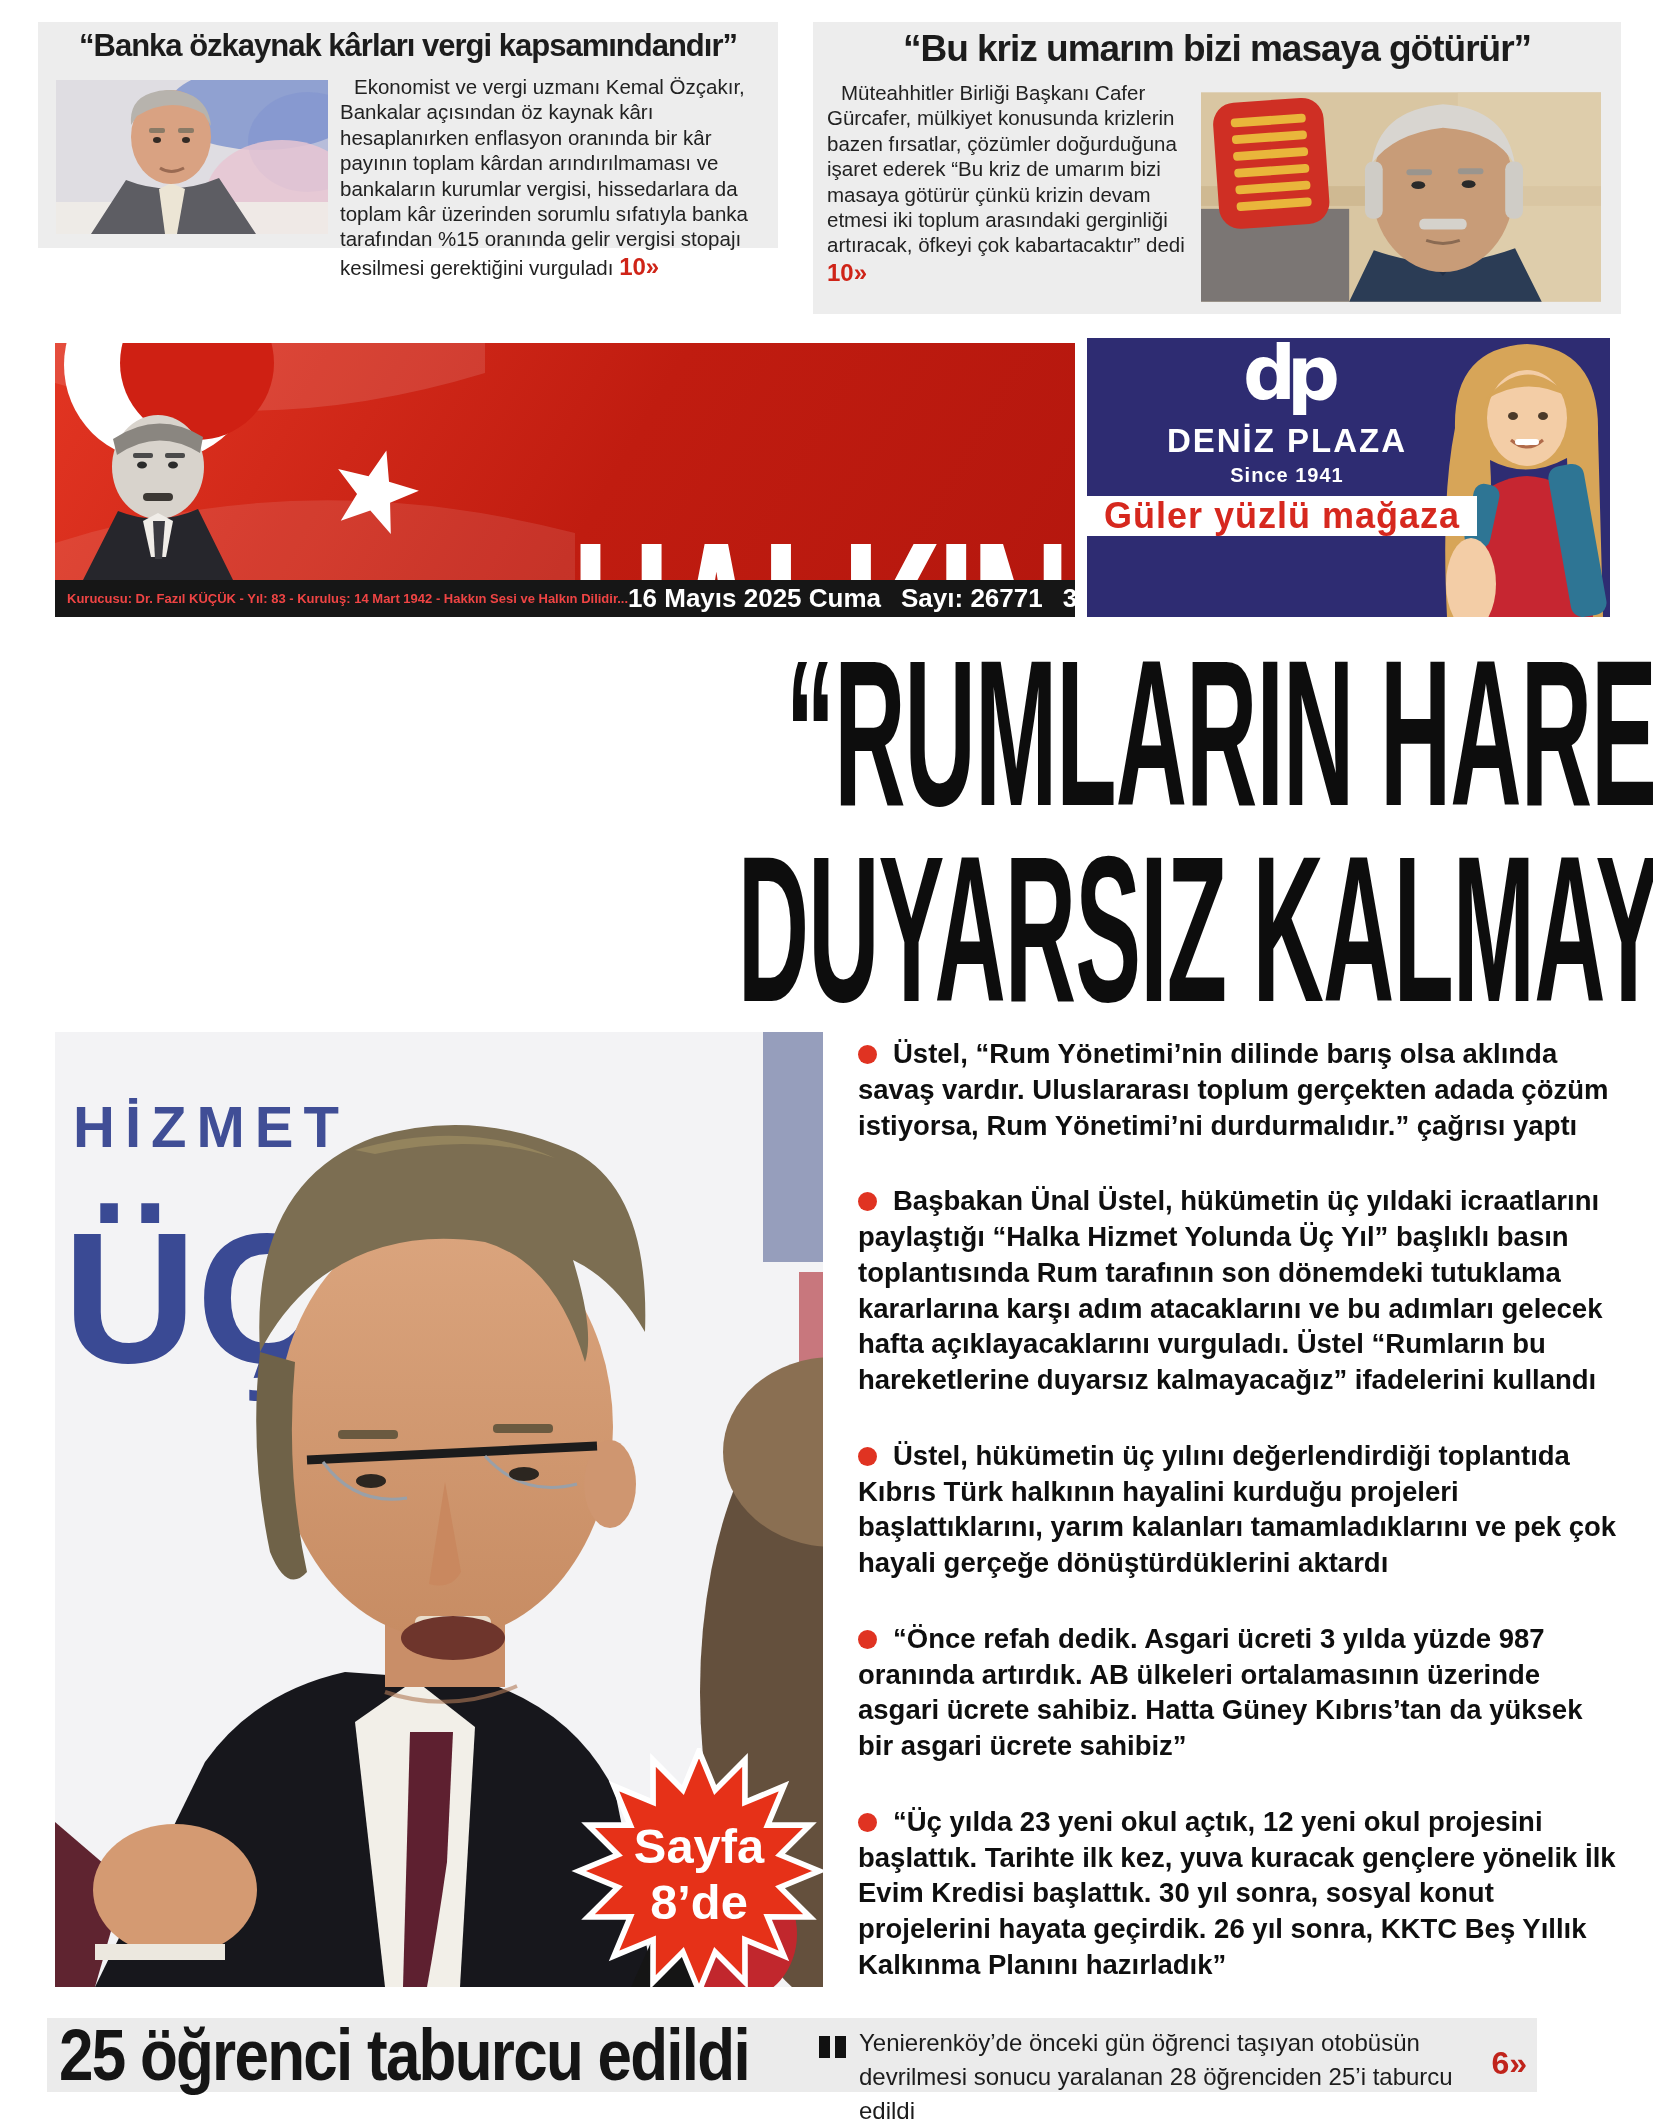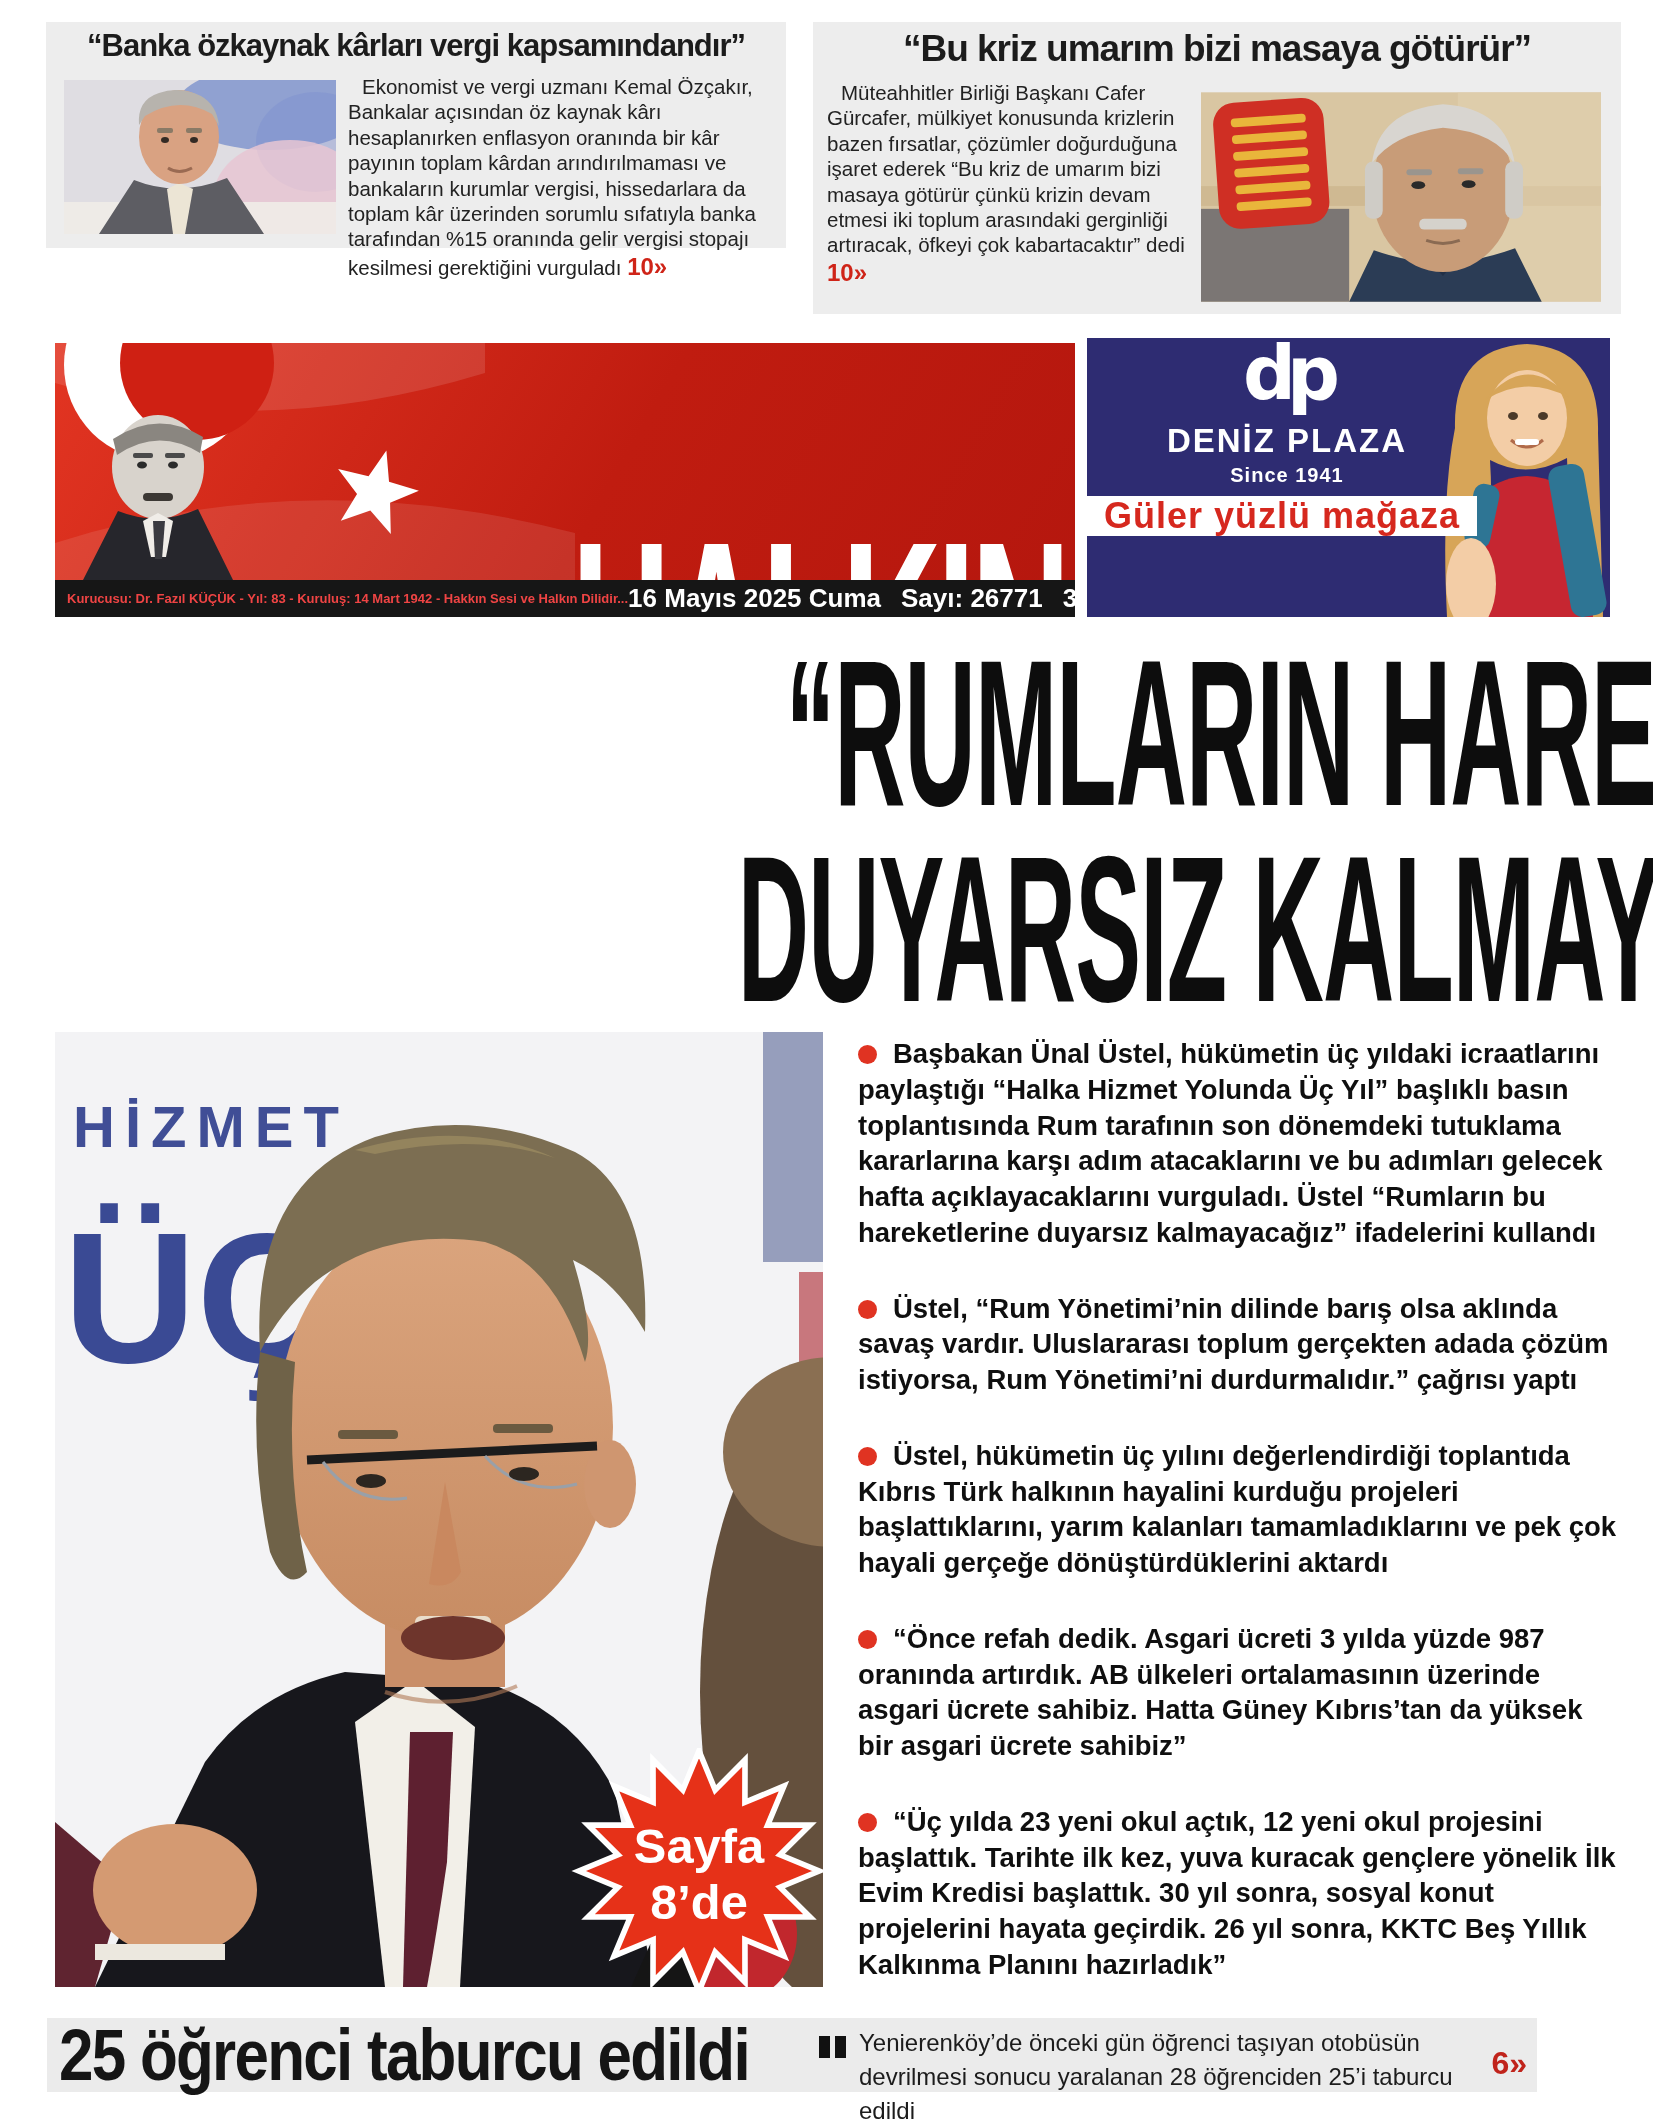--- a/index.html
+++ b/index.html
@@ -8,7 +8,7 @@
 
   
   .topbox{position:absolute;background:#ededed;}
-  .topbox-left{left:46px;top:22px;width:740px;height:226px;}
+  .topbox-left{left:38px;top:22px;width:740px;height:226px;}
   .topbox-right{left:813px;top:22px;width:800px;height:292px;padding-left:8px;}
   .tophead{position:absolute;left:8px;right:8px;top:6px;margin:0;text-align:center;
            font-weight:bold;color:#1c1c1c;letter-spacing:-1px;white-space:nowrap;}

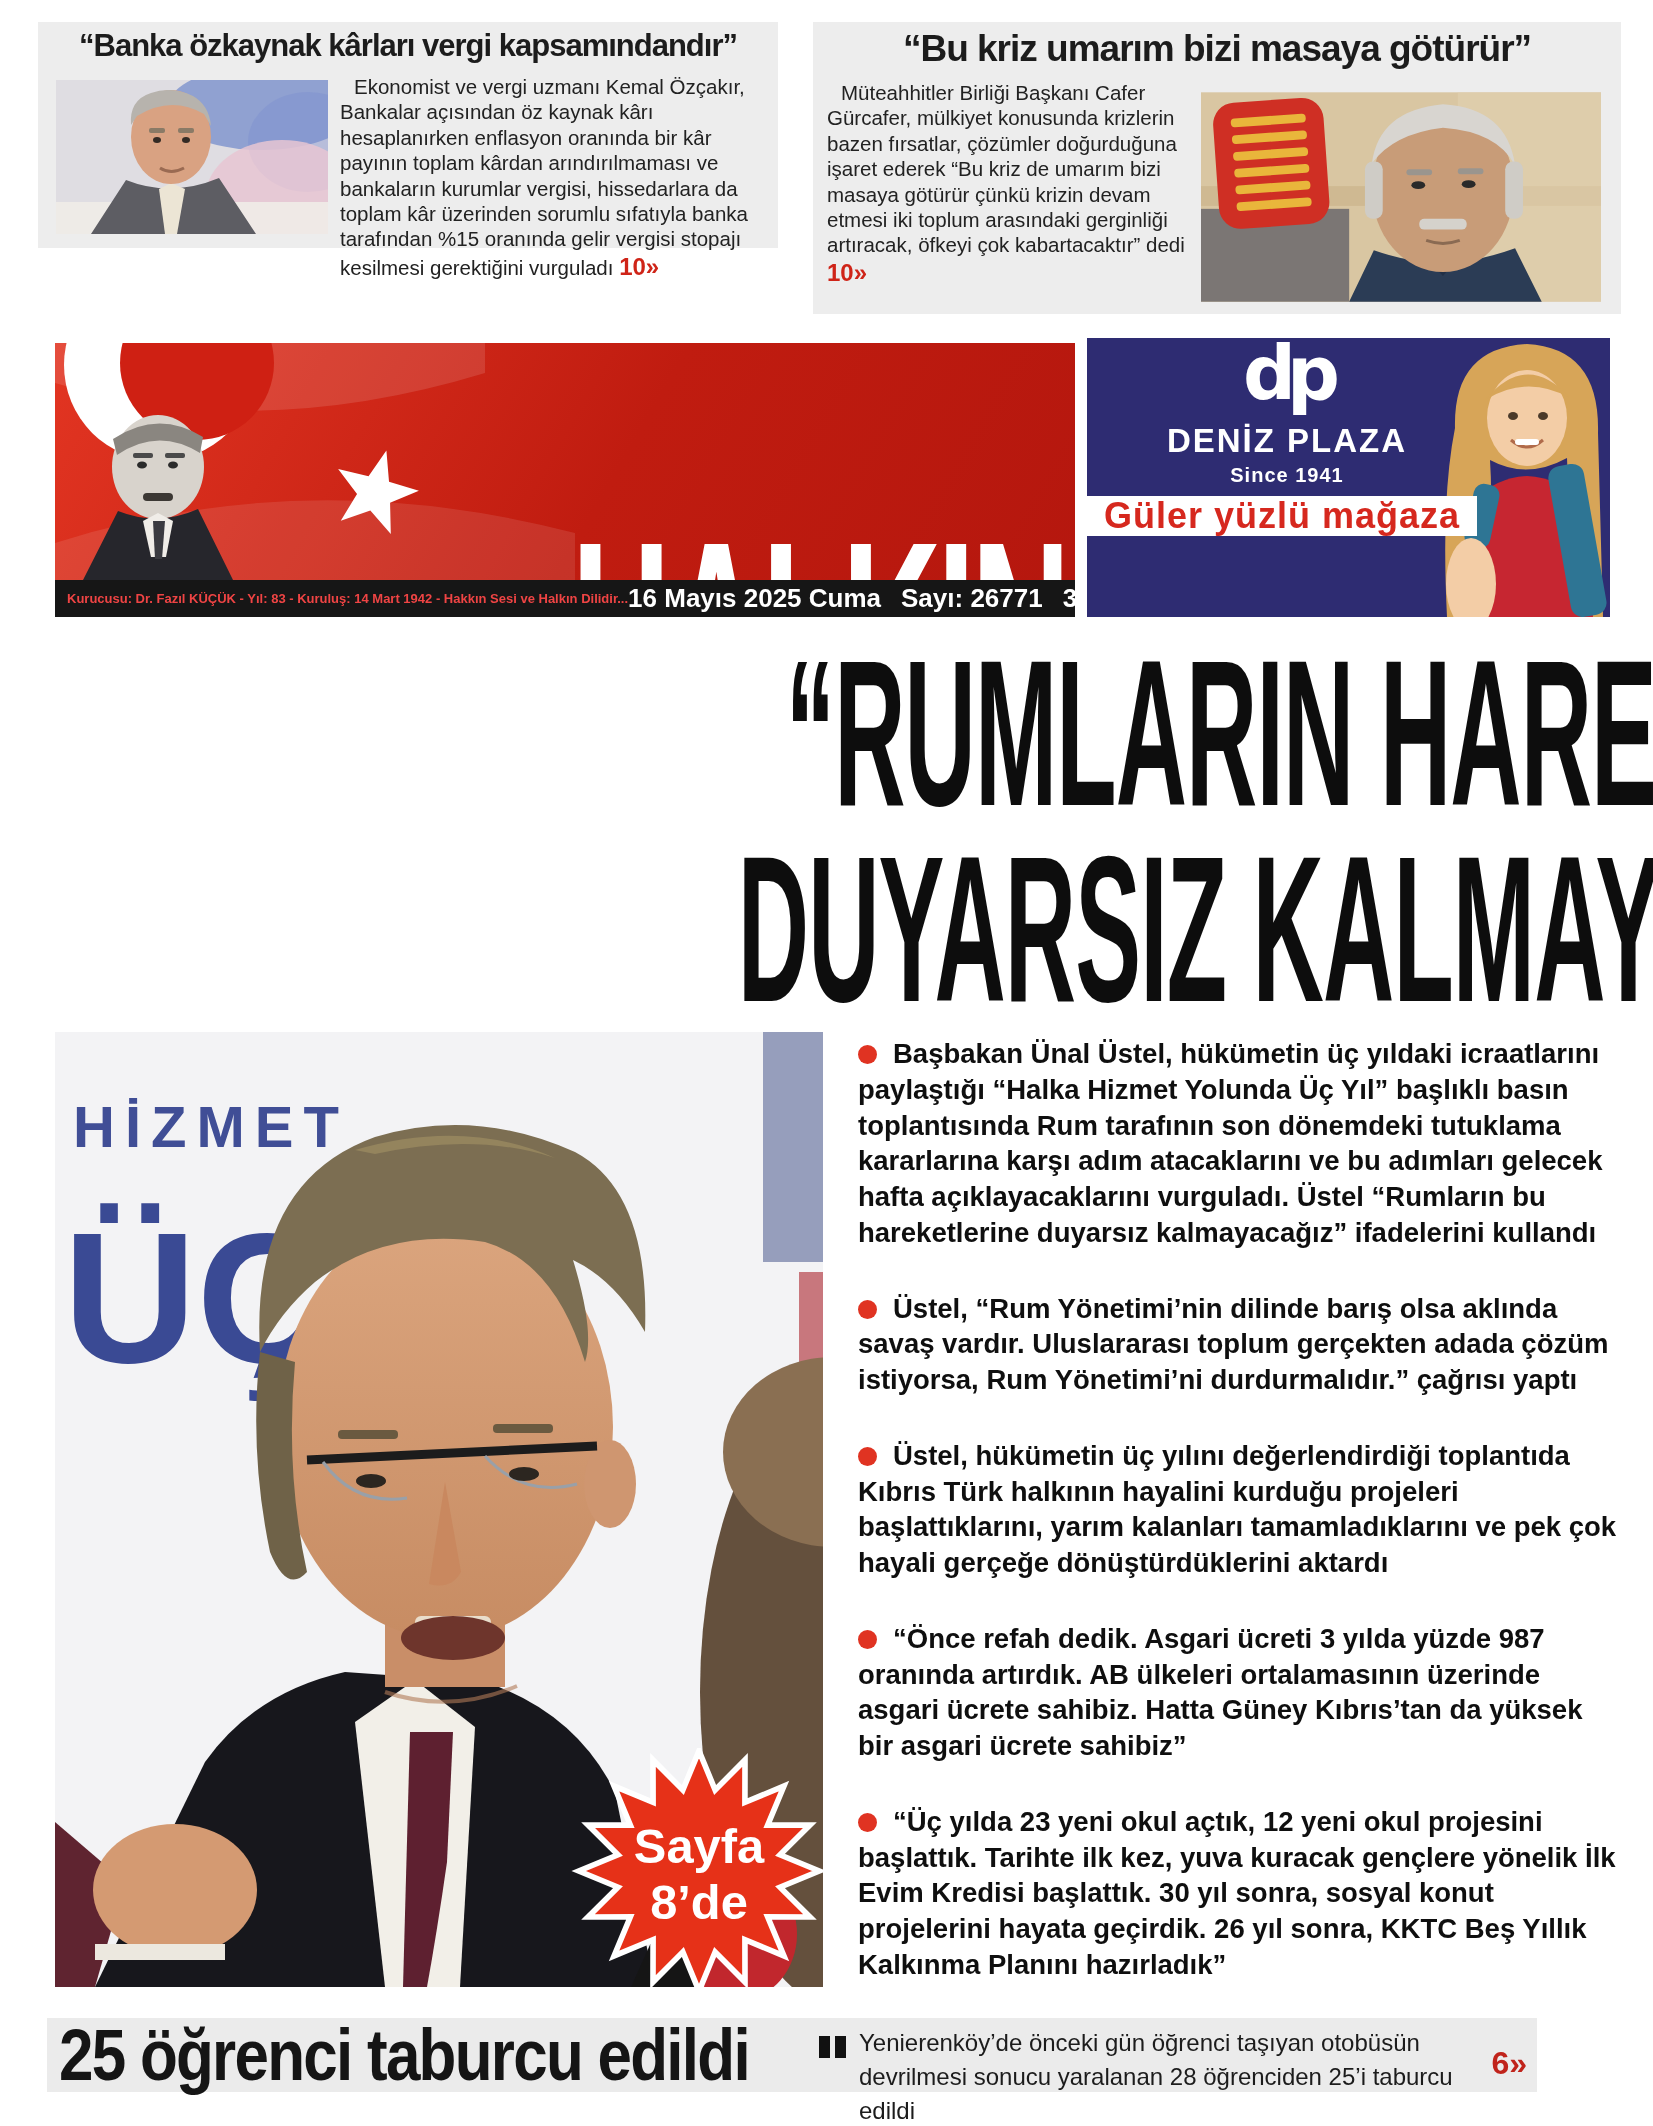--- a/index.html
+++ b/index.html
@@ -256,8 +256,8 @@
   </svg>
 
   <section class="bullets">
+    <p><span class="dot"></span><span>Üstel, “Rum Yönetimi’nin dilinde barış olsa aklında savaş vardır. Uluslararası toplum gerçekten adada çözüm istiyorsa, Rum Yönetimi’ni durdurmalıdır.” çağrısı yaptı</span></p>
     <p><span class="dot"></span><span>Başbakan Ünal Üstel, hükümetin üç yıldaki icraatlarını paylaştığı “Halka Hizmet Yolunda Üç Yıl” başlıklı basın toplantısında Rum tarafının son dönemdeki tutuklama kararlarına karşı adım atacaklarını ve bu adımları gelecek hafta açıklayacaklarını vurguladı. Üstel “Rumların bu hareketlerine duyarsız kalmayacağız” ifadelerini kullandı</span></p>
-    <p><span class="dot"></span><span>Üstel, “Rum Yönetimi’nin dilinde barış olsa aklında savaş vardır. Uluslararası toplum gerçekten adada çözüm istiyorsa, Rum Yönetimi’ni durdurmalıdır.” çağrısı yaptı</span></p>
     <p><span class="dot"></span><span>Üstel, hükümetin üç yılını değerlendirdiği toplantıda Kıbrıs Türk halkının hayalini kurduğu projeleri başlattıklarını, yarım kalanları tamamladıklarını ve pek çok hayali gerçeğe dönüştürdüklerini aktardı</span></p>
     <p><span class="dot"></span><span>“Önce refah dedik. Asgari ücreti 3 yılda yüzde 987 oranında artırdık. AB ülkeleri ortalamasının üzerinde asgari ücrete sahibiz. Hatta Güney Kıbrıs’tan da yüksek bir asgari ücrete sahibiz”</span></p>
     <p><span class="dot"></span><span>“Üç yılda 23 yeni okul açtık, 12 yeni okul projesini başlattık. Tarihte ilk kez, yuva kuracak gençlere yönelik İlk Evim Kredisi başlattık. 30 yıl sonra, sosyal konut projelerini hayata geçirdik. 26 yıl sonra, KKTC Beş Yıllık Kalkınma Planını hazırladık”</span></p>

